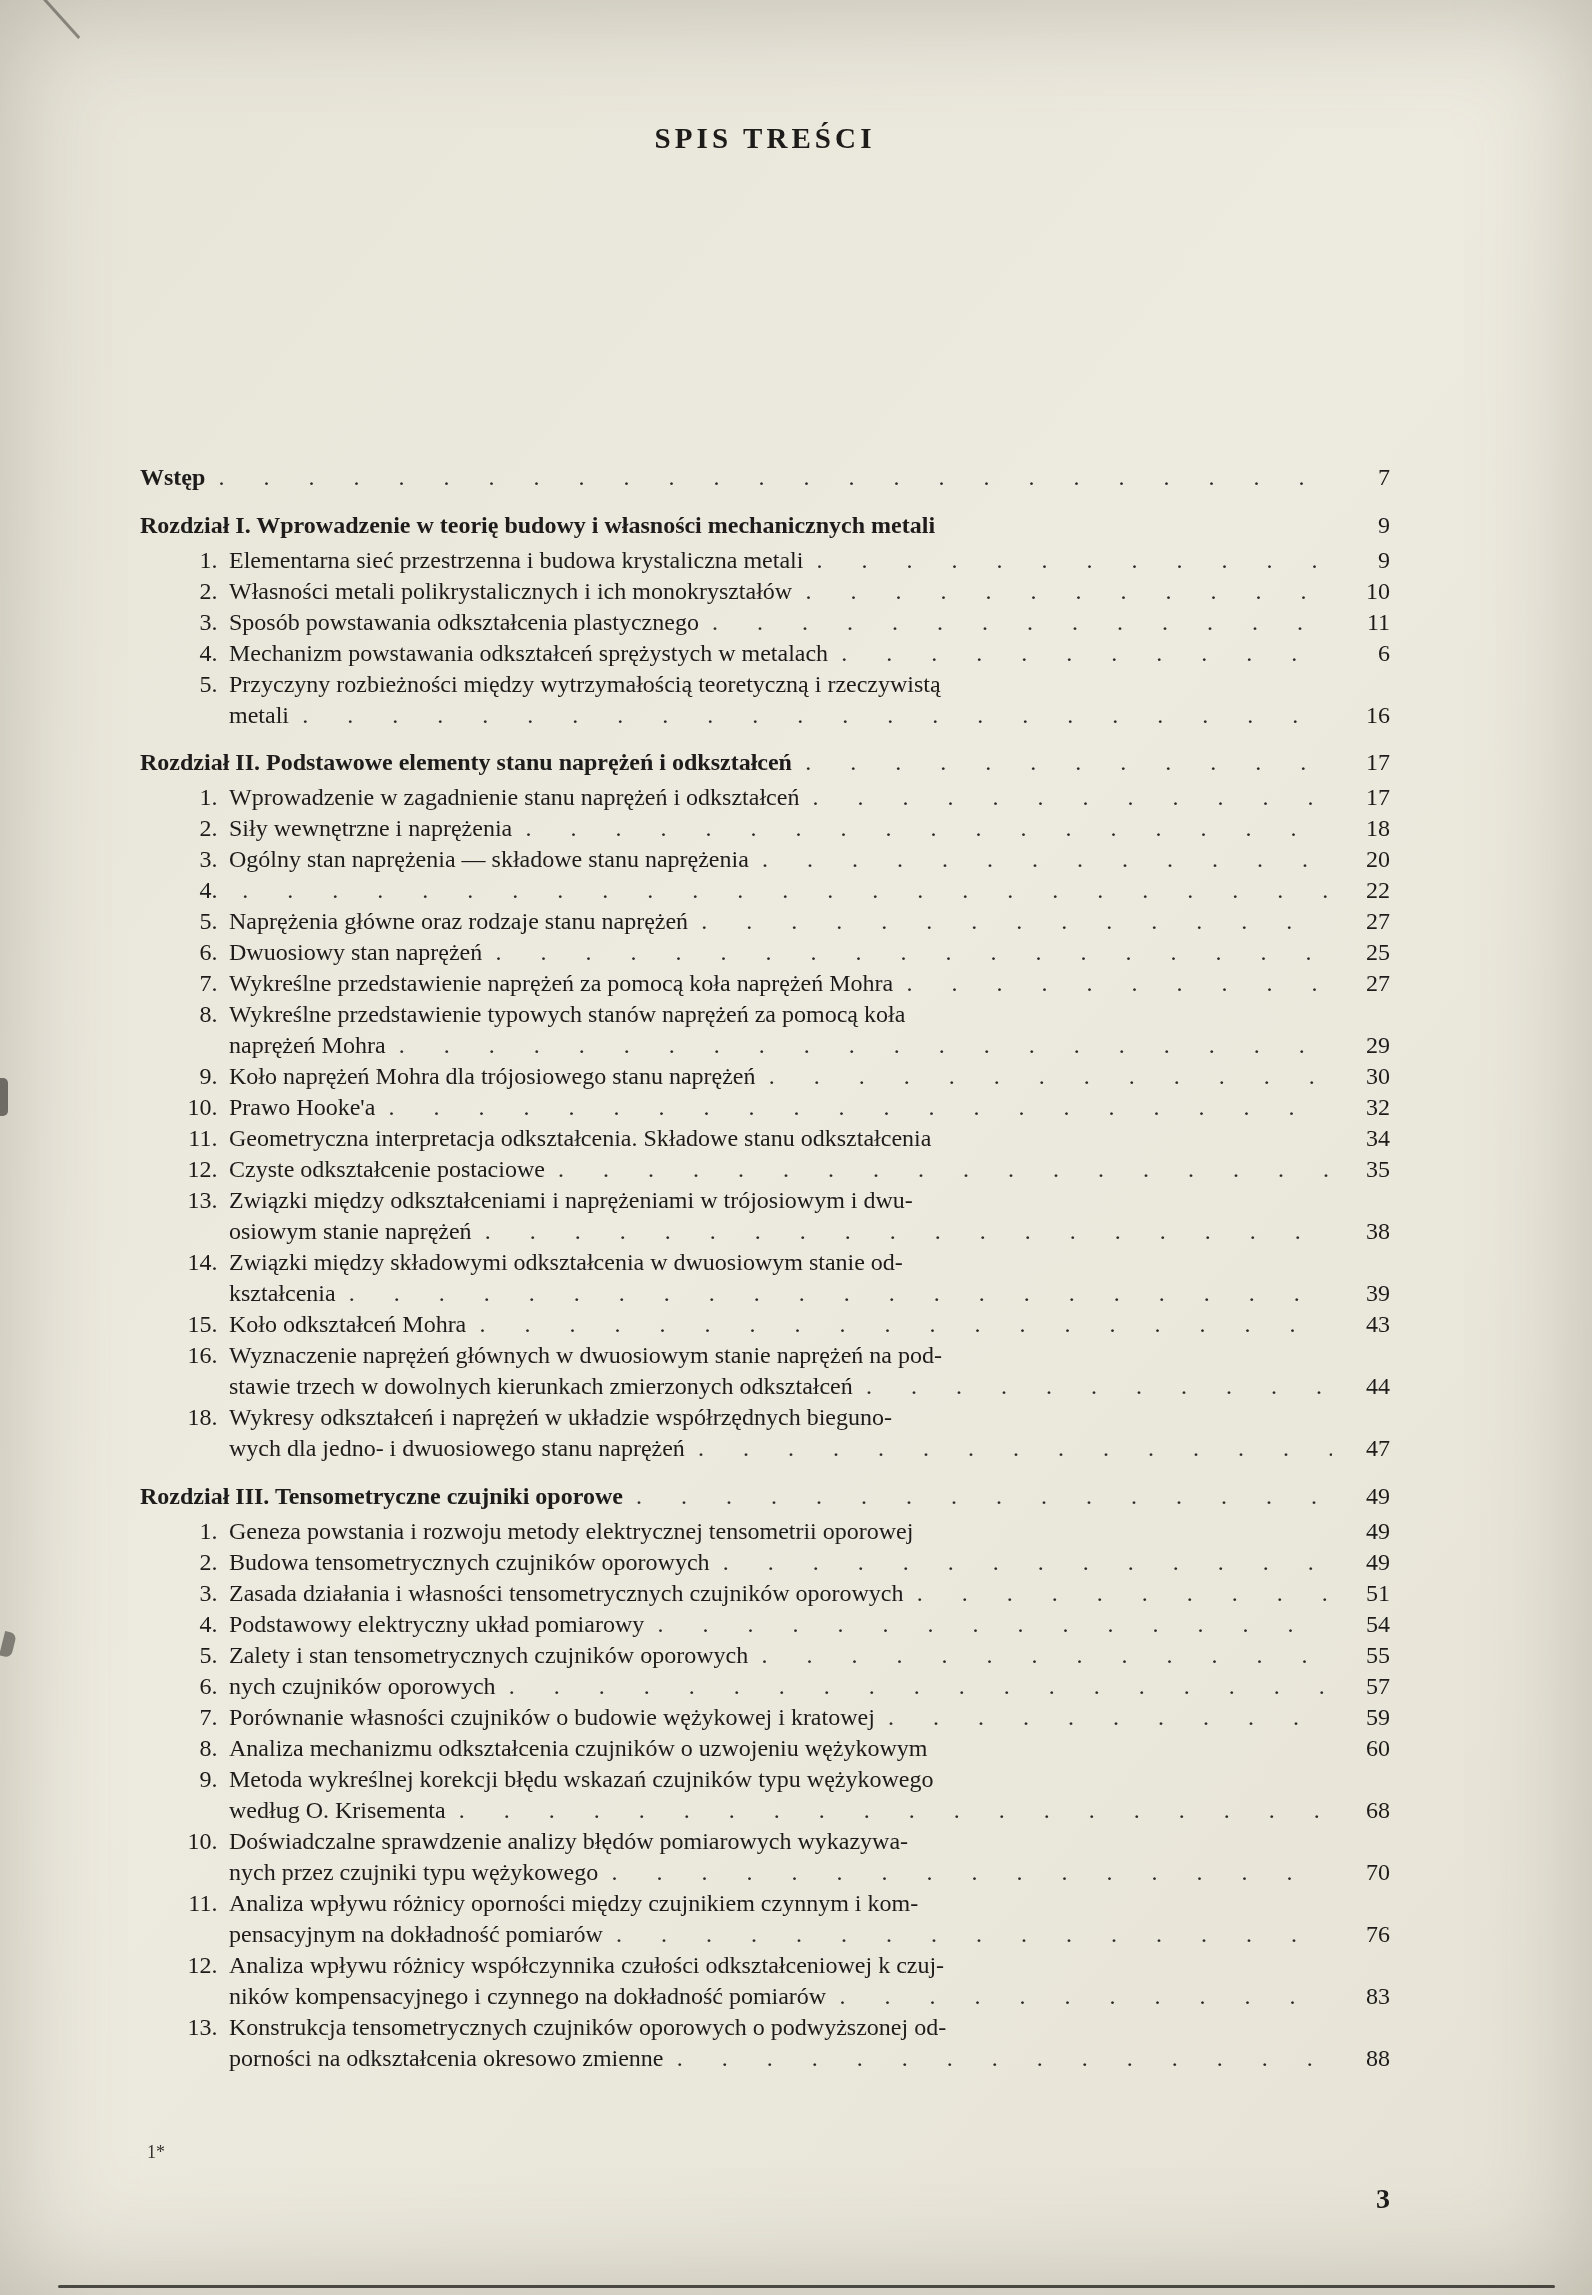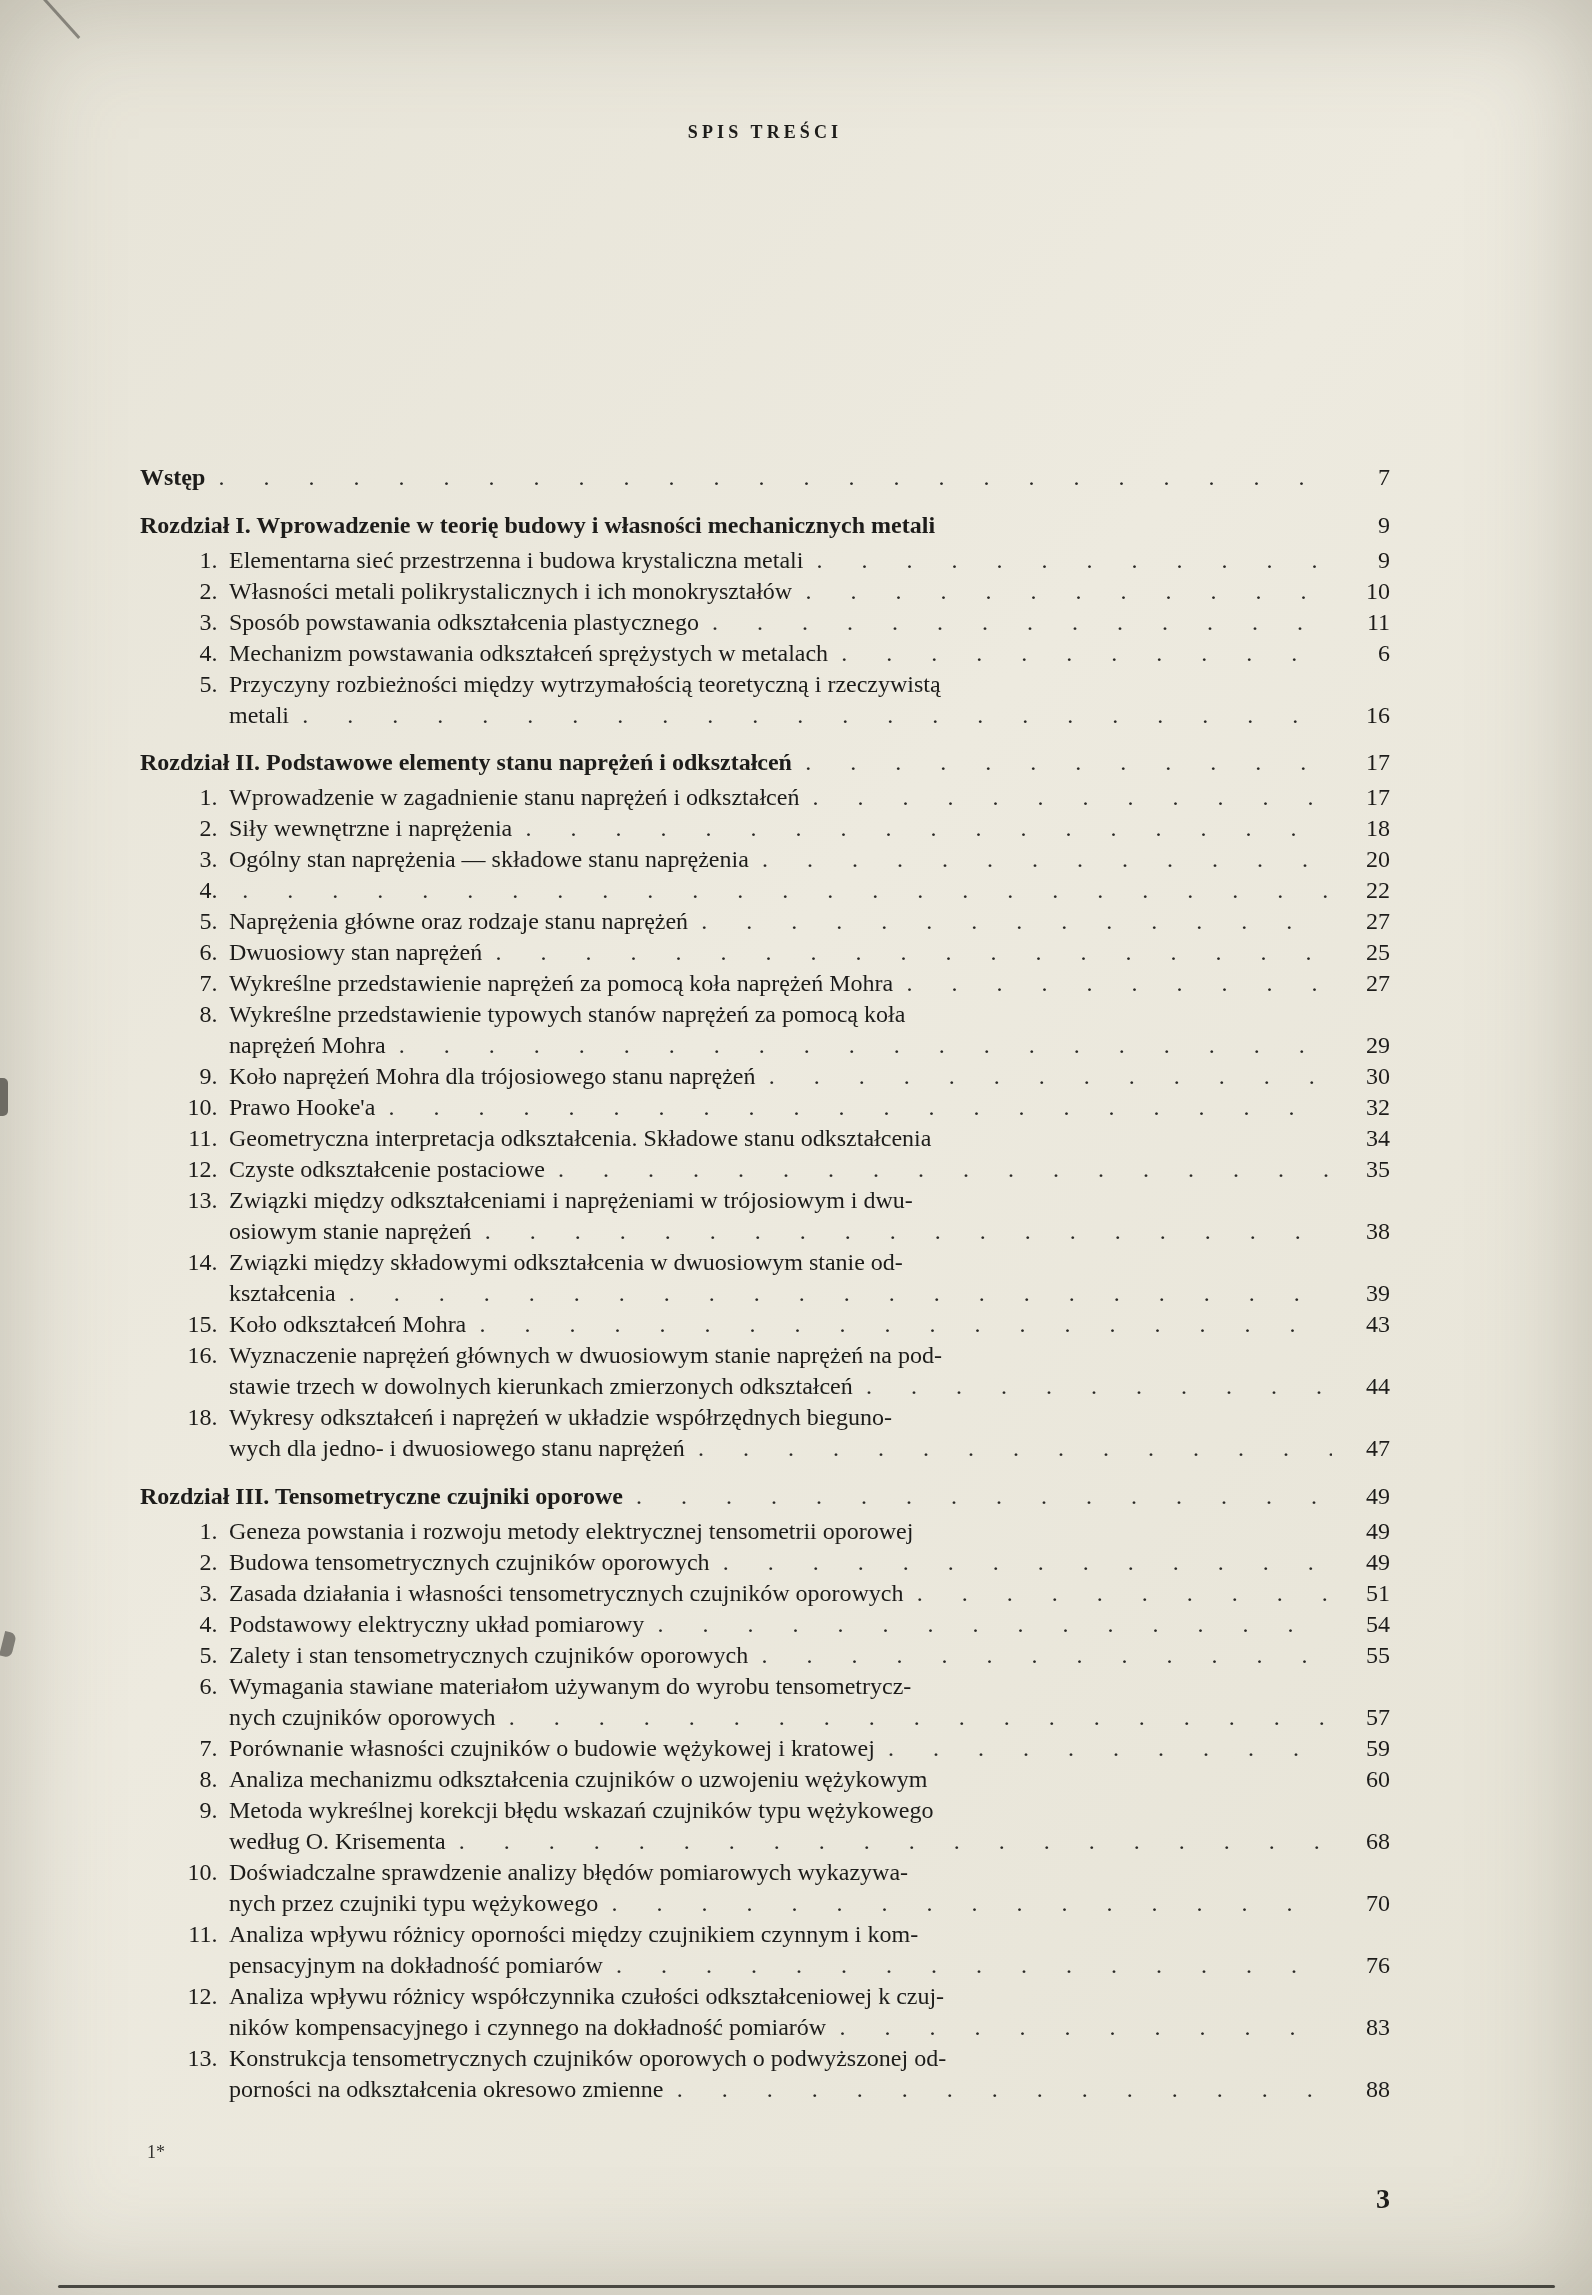--- a/index.html
+++ b/index.html
@@ -19,7 +19,7 @@
   .page-title {
     position:absolute; top:122px; left:140px; right:202px;
     text-align:center; font-weight:bold;
-    font-size:18px; letter-spacing:4.1px;
+    font-size:29px; letter-spacing:4.1px;
   }
   .toc {
     position:absolute; top:462px; left:140px; right:202px;

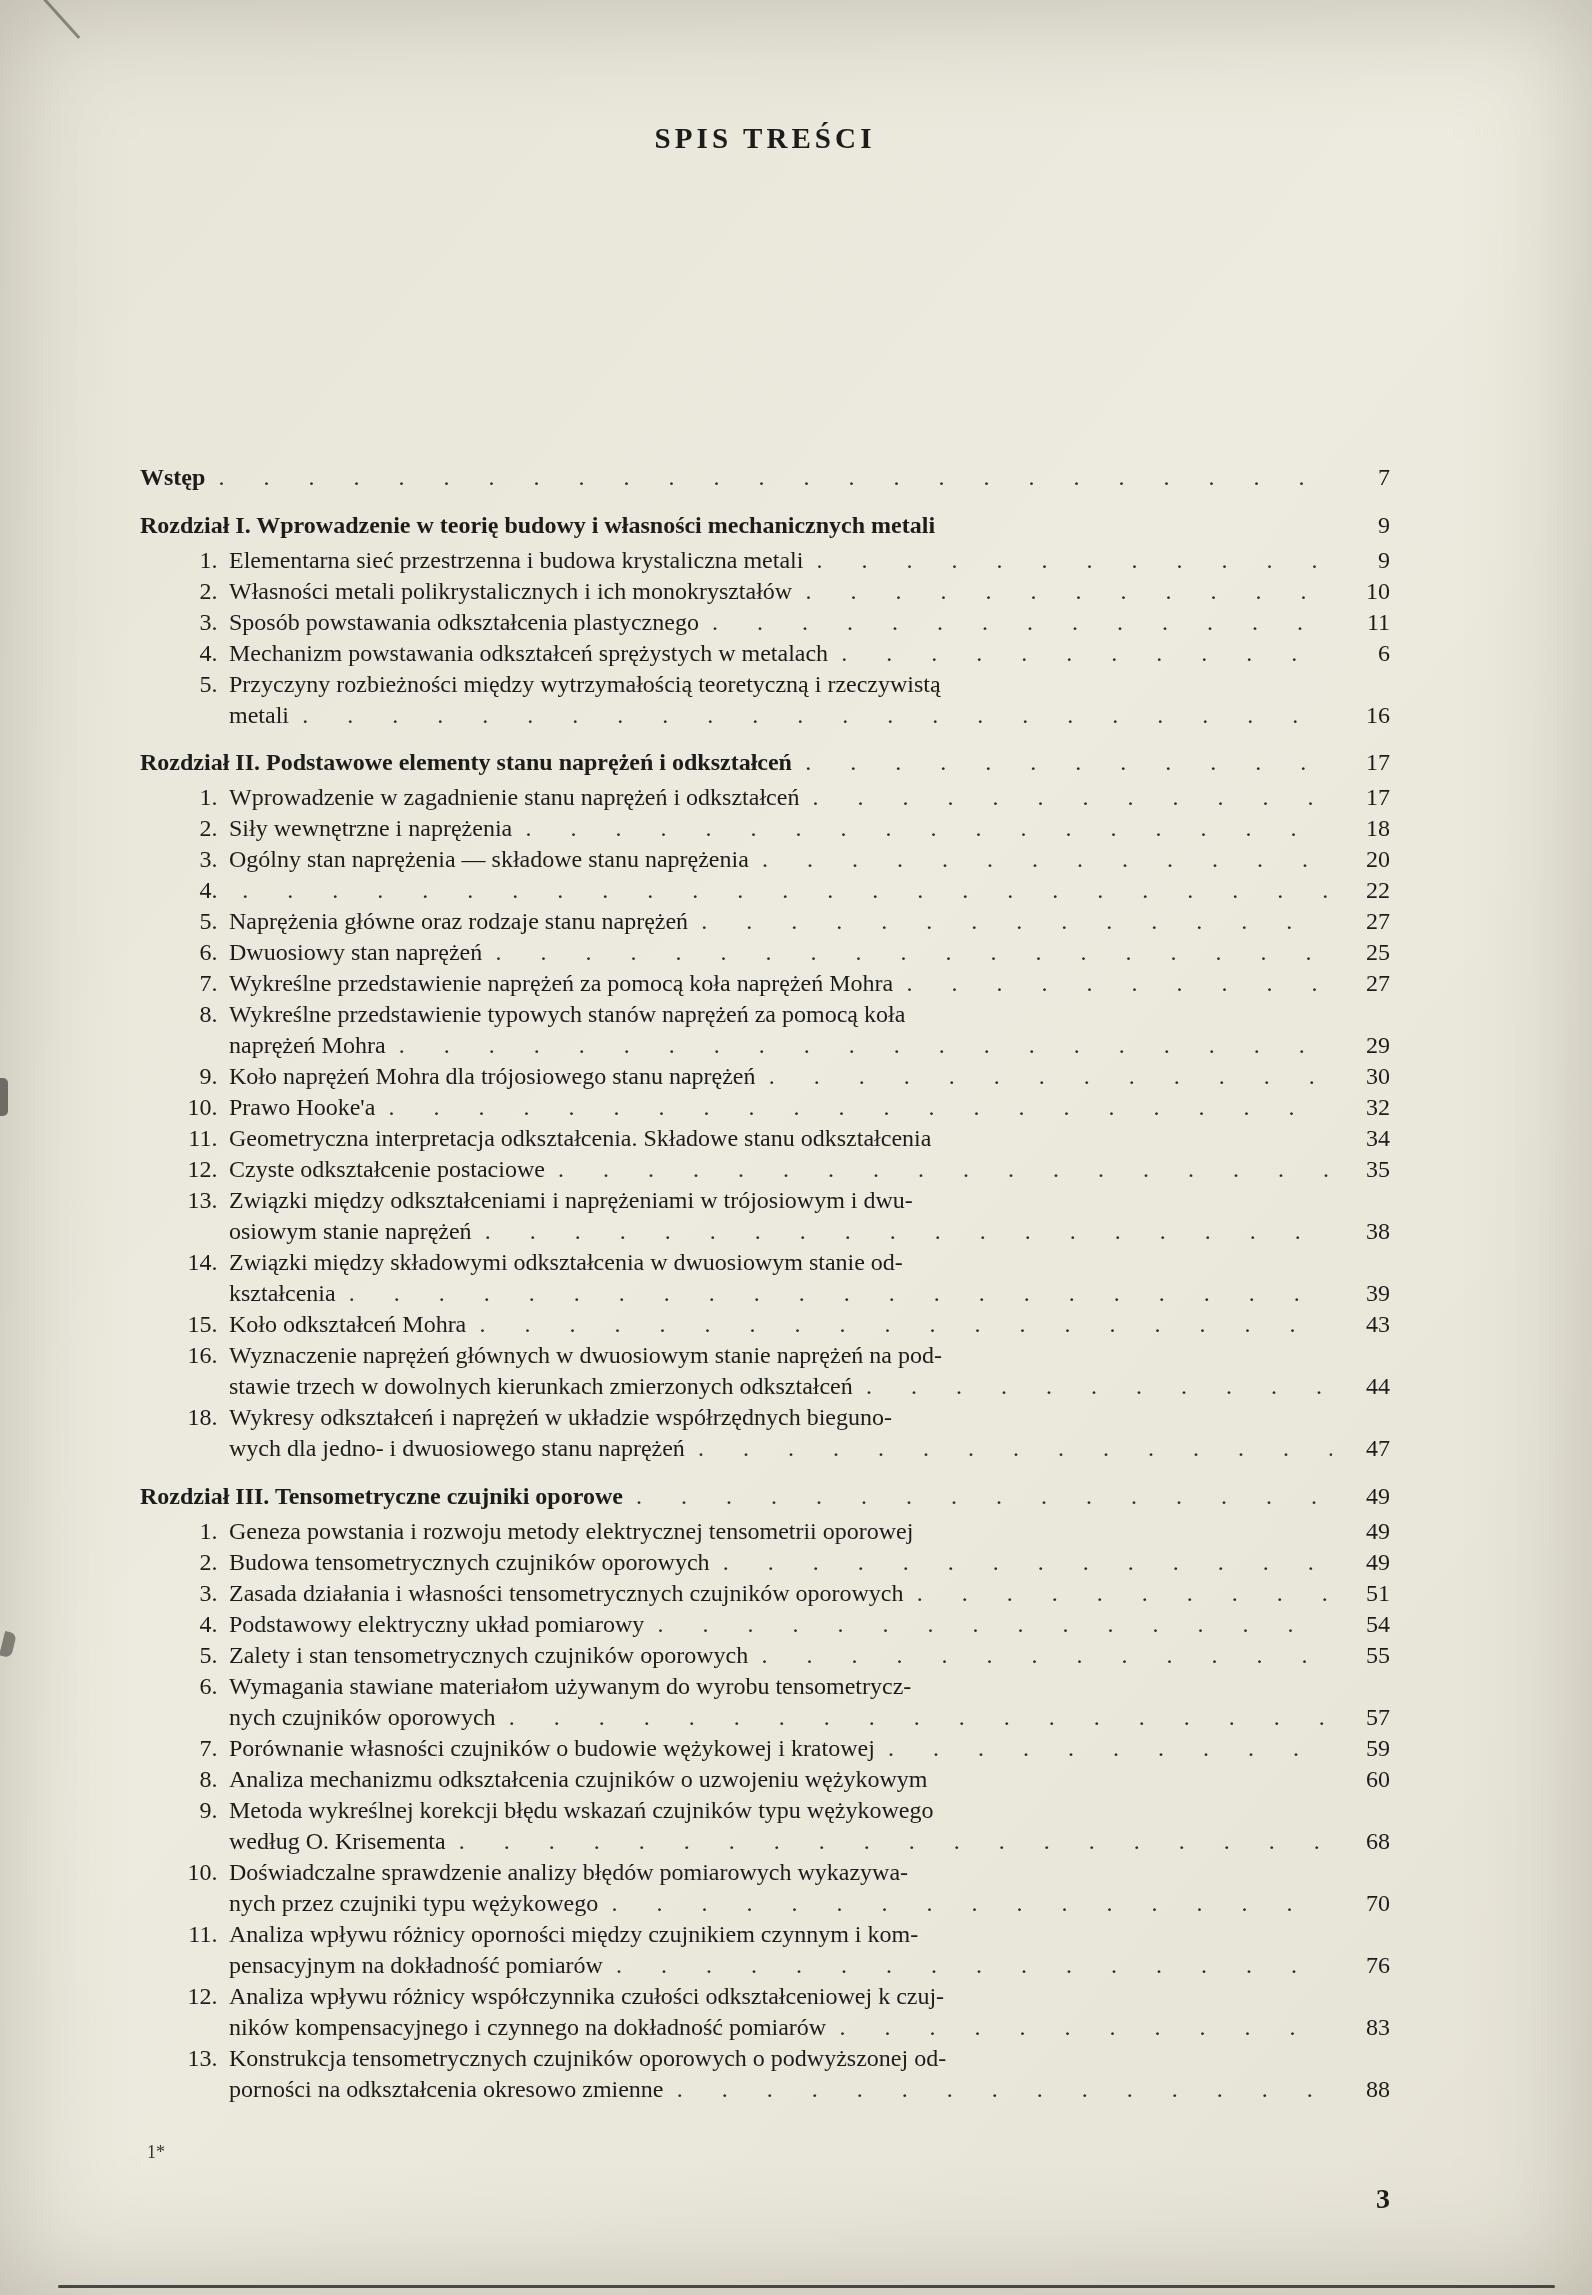--- a/index.html
+++ b/index.html
@@ -391,7 +391,6 @@
       <div class="row item">
         <span class="gutter">6.</span>
         <span class="entry-body">
-          <span class="line"><span class="txt">Wymagania stawiane materiałom używanym do wyrobu tensometrycz-</span></span>
           <span class="line last">
             <span class="txt">nych czujników oporowych</span>
             <span class="leader">. . . . . . . . . . . . . . . . . . . . . . . . . . . . . . . . . . . . . . . . . . . . . . . . . . . . . . . . . . . .</span>

